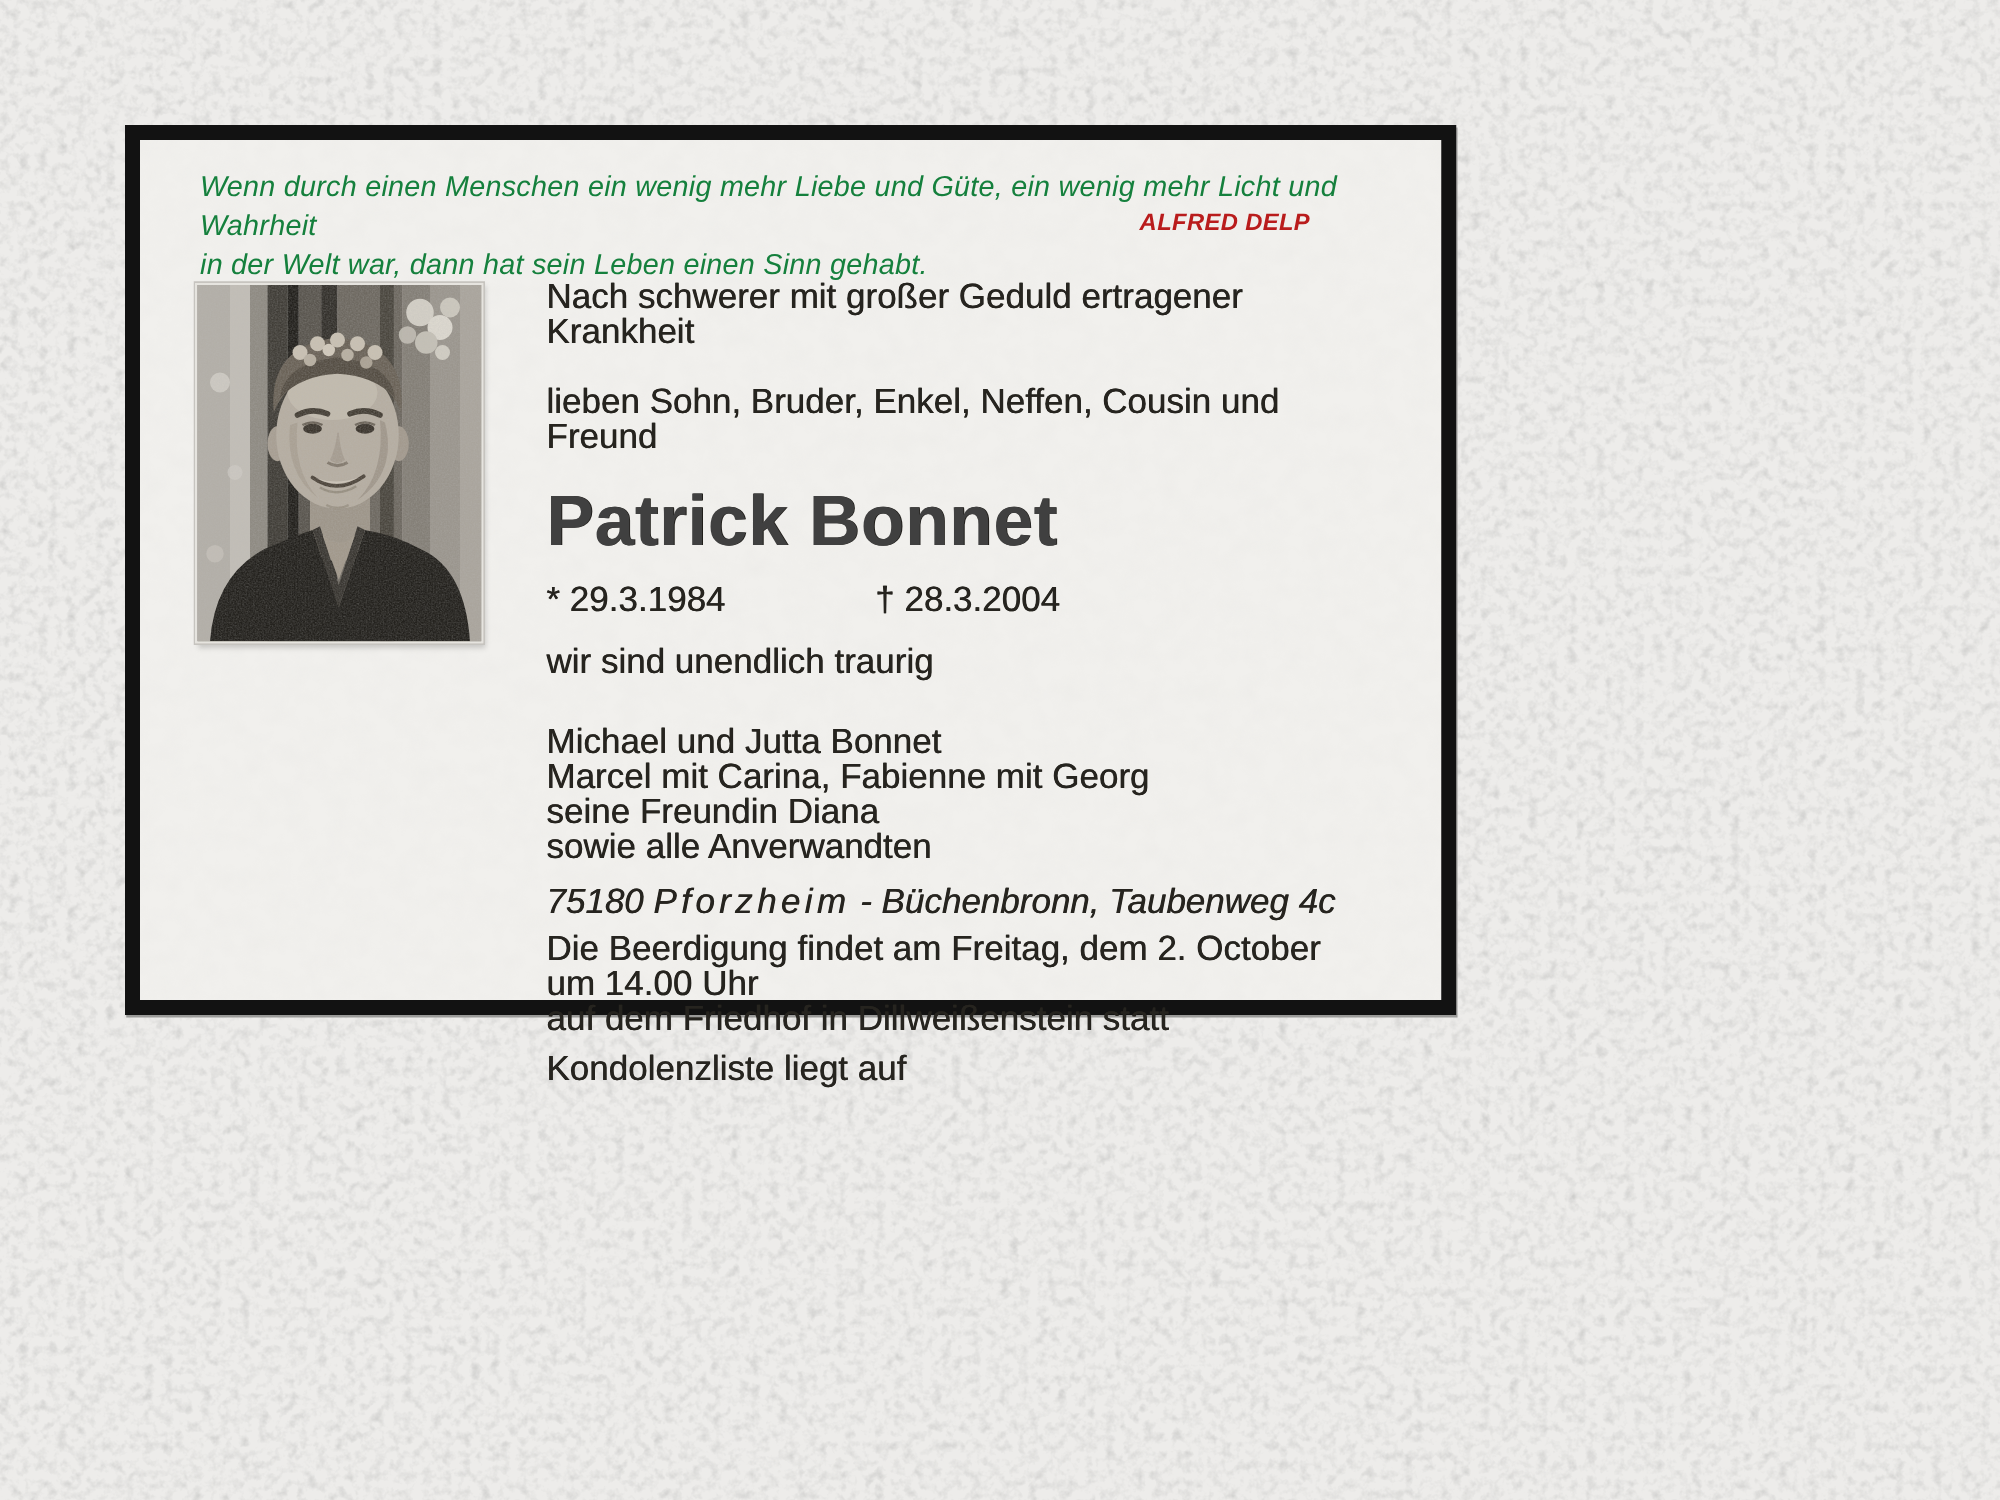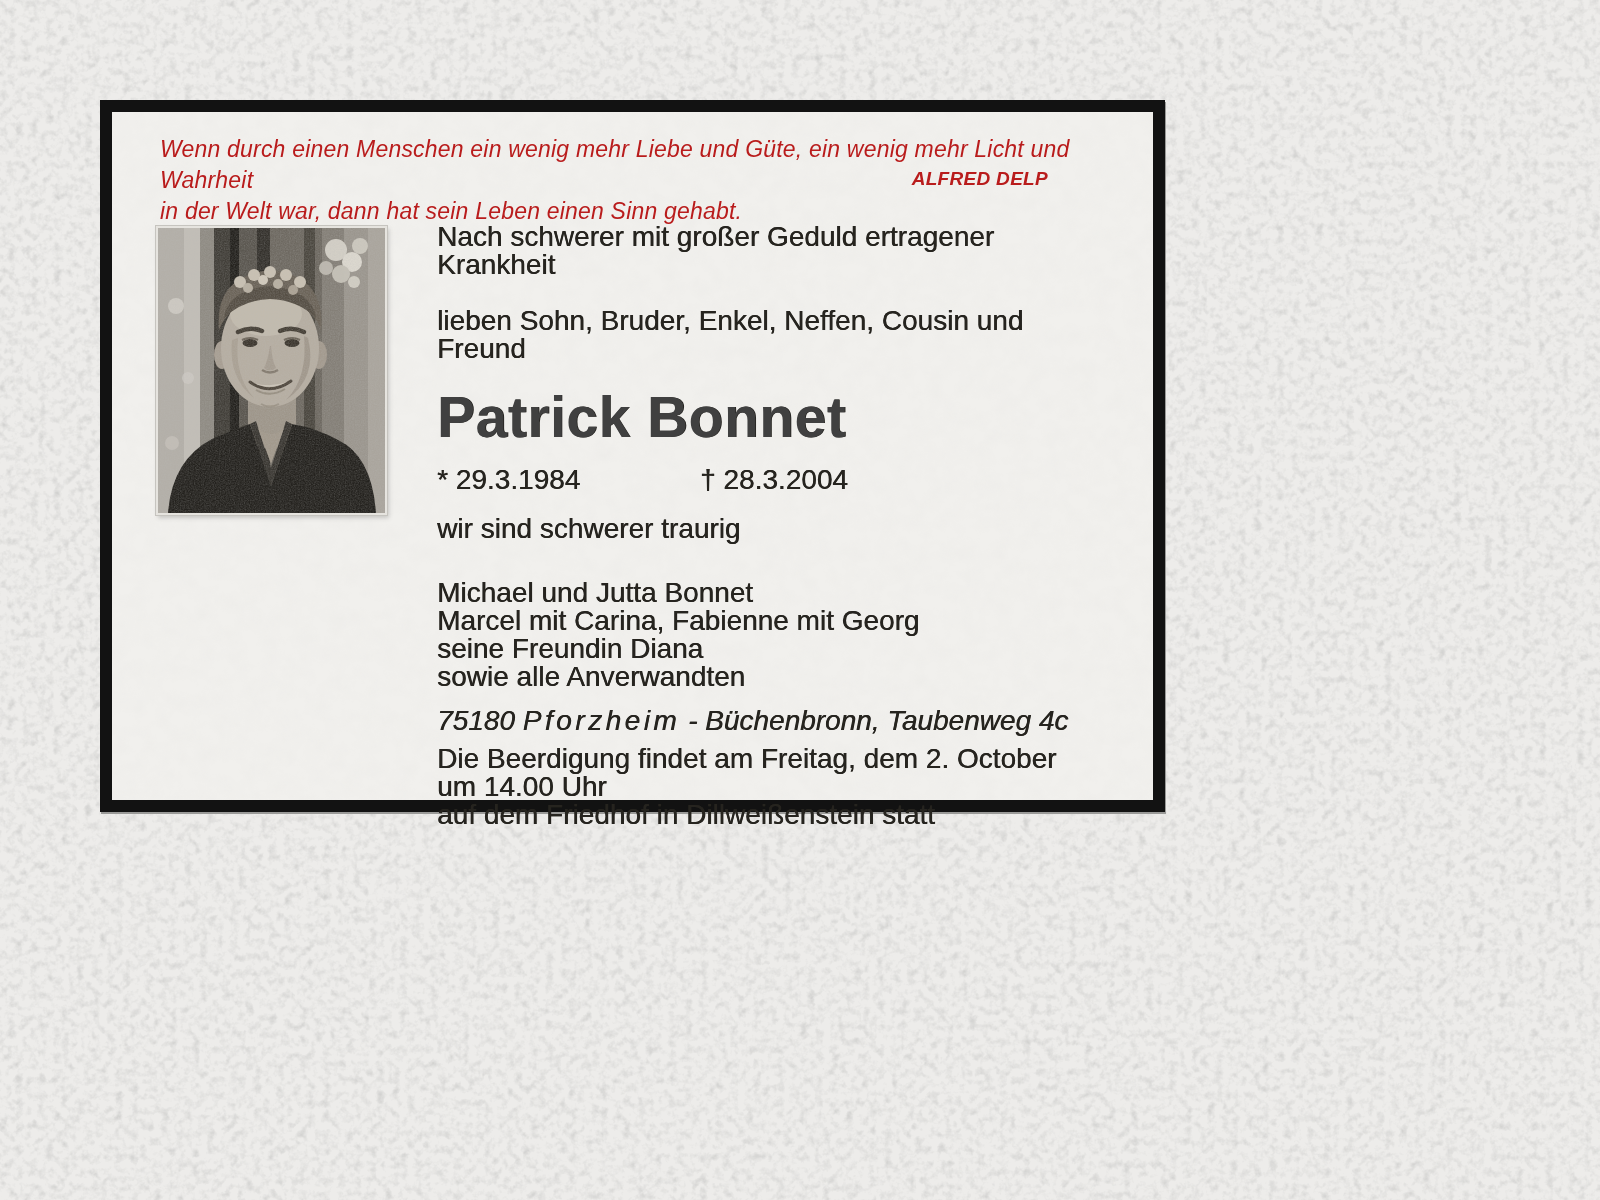--- a/index.html
+++ b/index.html
@@ -30,7 +30,7 @@
   .quote {
     position: absolute; left: 48px; top: 22px; width: 920px;
     font-style: italic; font-size: 23px; line-height: 31px;
-    color: #b91c1c; letter-spacing: 0.2px;
+    color: #15803d; letter-spacing: 0.2px;
   }
   .quote-attr {
     position: absolute; right: 105px; top: 56px;

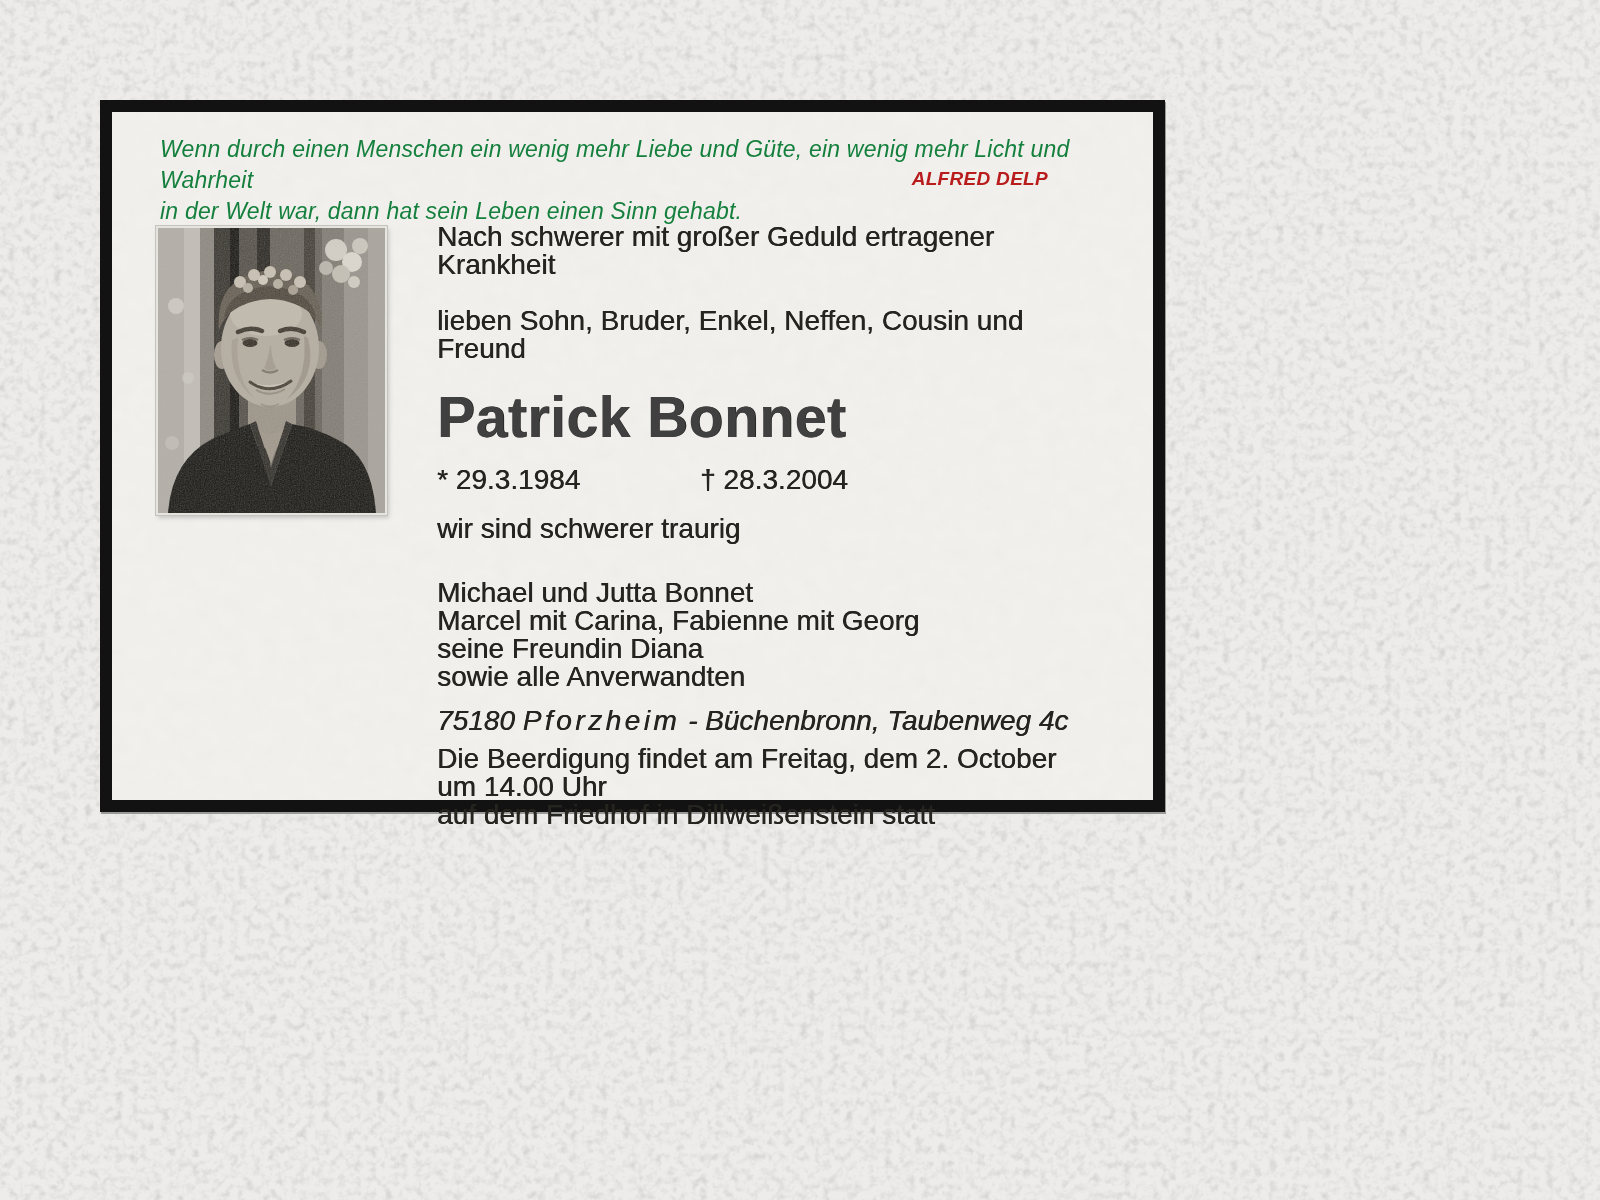--- a/index.html
+++ b/index.html
@@ -205,7 +205,7 @@
         <span class="birth"><span>*</span> <span>29.3.1984</span></span><span class="death"><span>†</span> <span>28.3.2004</span></span>
       </div>
 
-      <div class="body-text grief">wir sind schwerer traurig</div>
+      <div class="body-text grief">wir sind unendlich traurig</div>
 
       <div class="body-text mourners">
         <span>Michael und Jutta Bonnet</span><br>

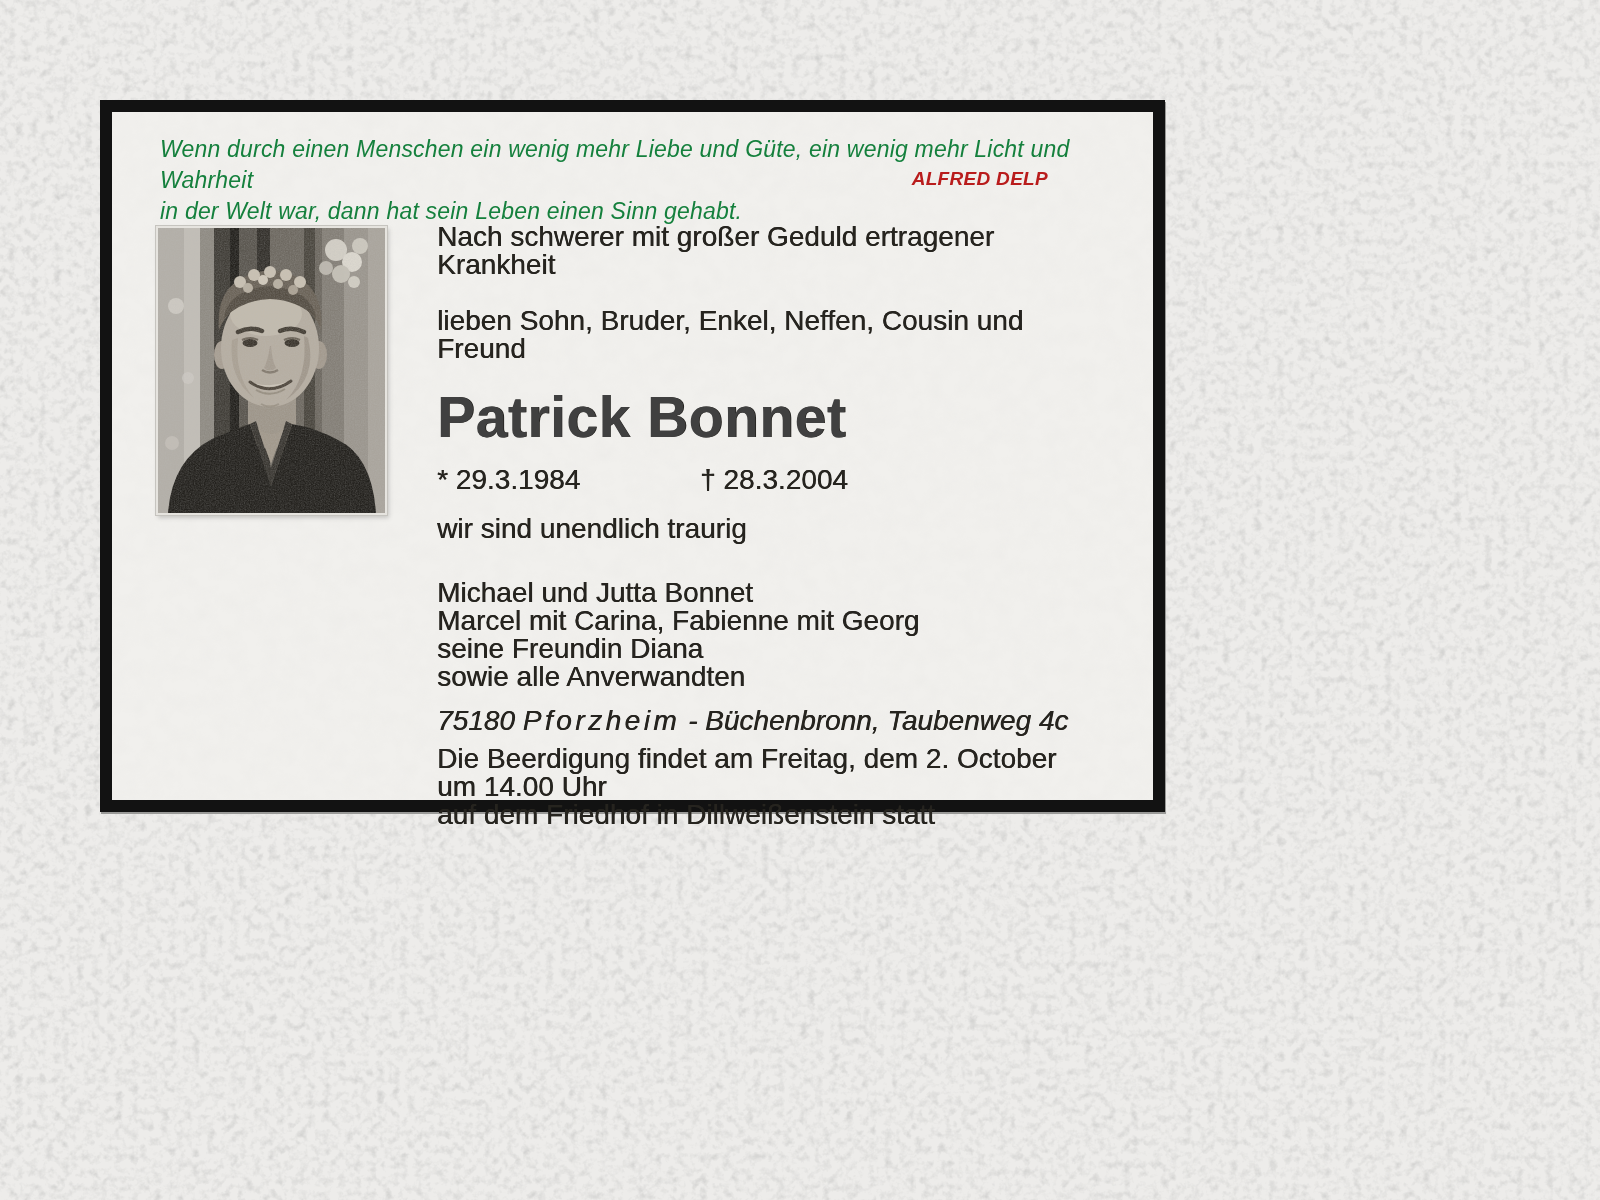--- a/index.html
+++ b/index.html
@@ -225,6 +225,7 @@
         <span>auf dem Friedhof in Dillweißenstein statt</span>
       </div>
 
+      <div class="body-text condolence">Kondolenzliste liegt auf</div>
     </div>
 
   </div>

